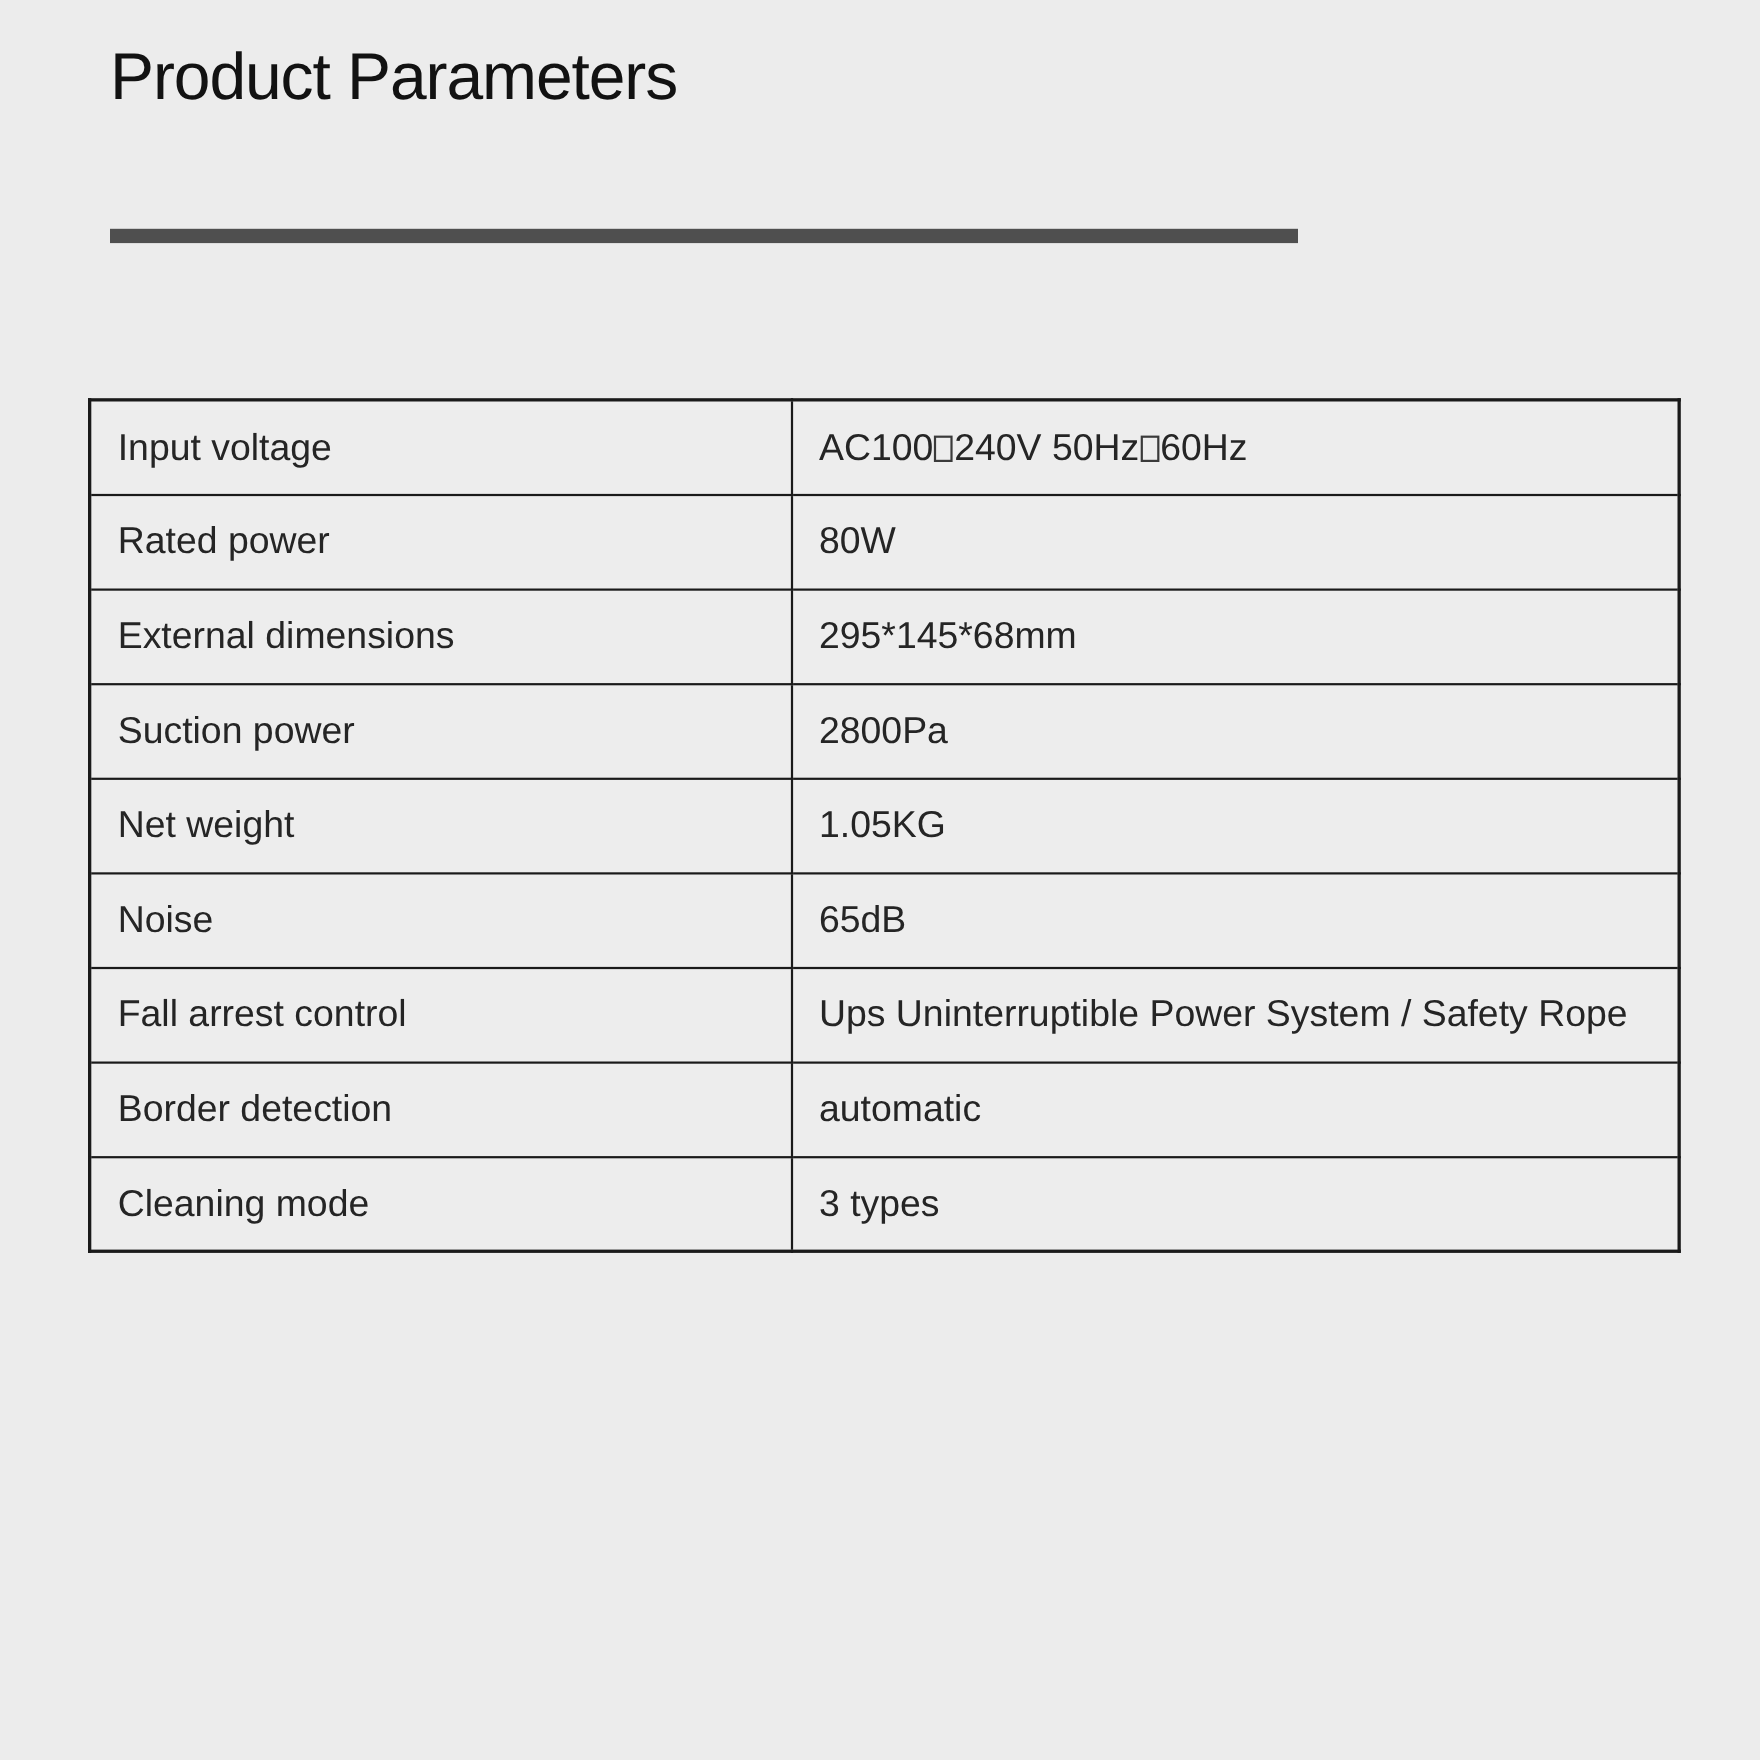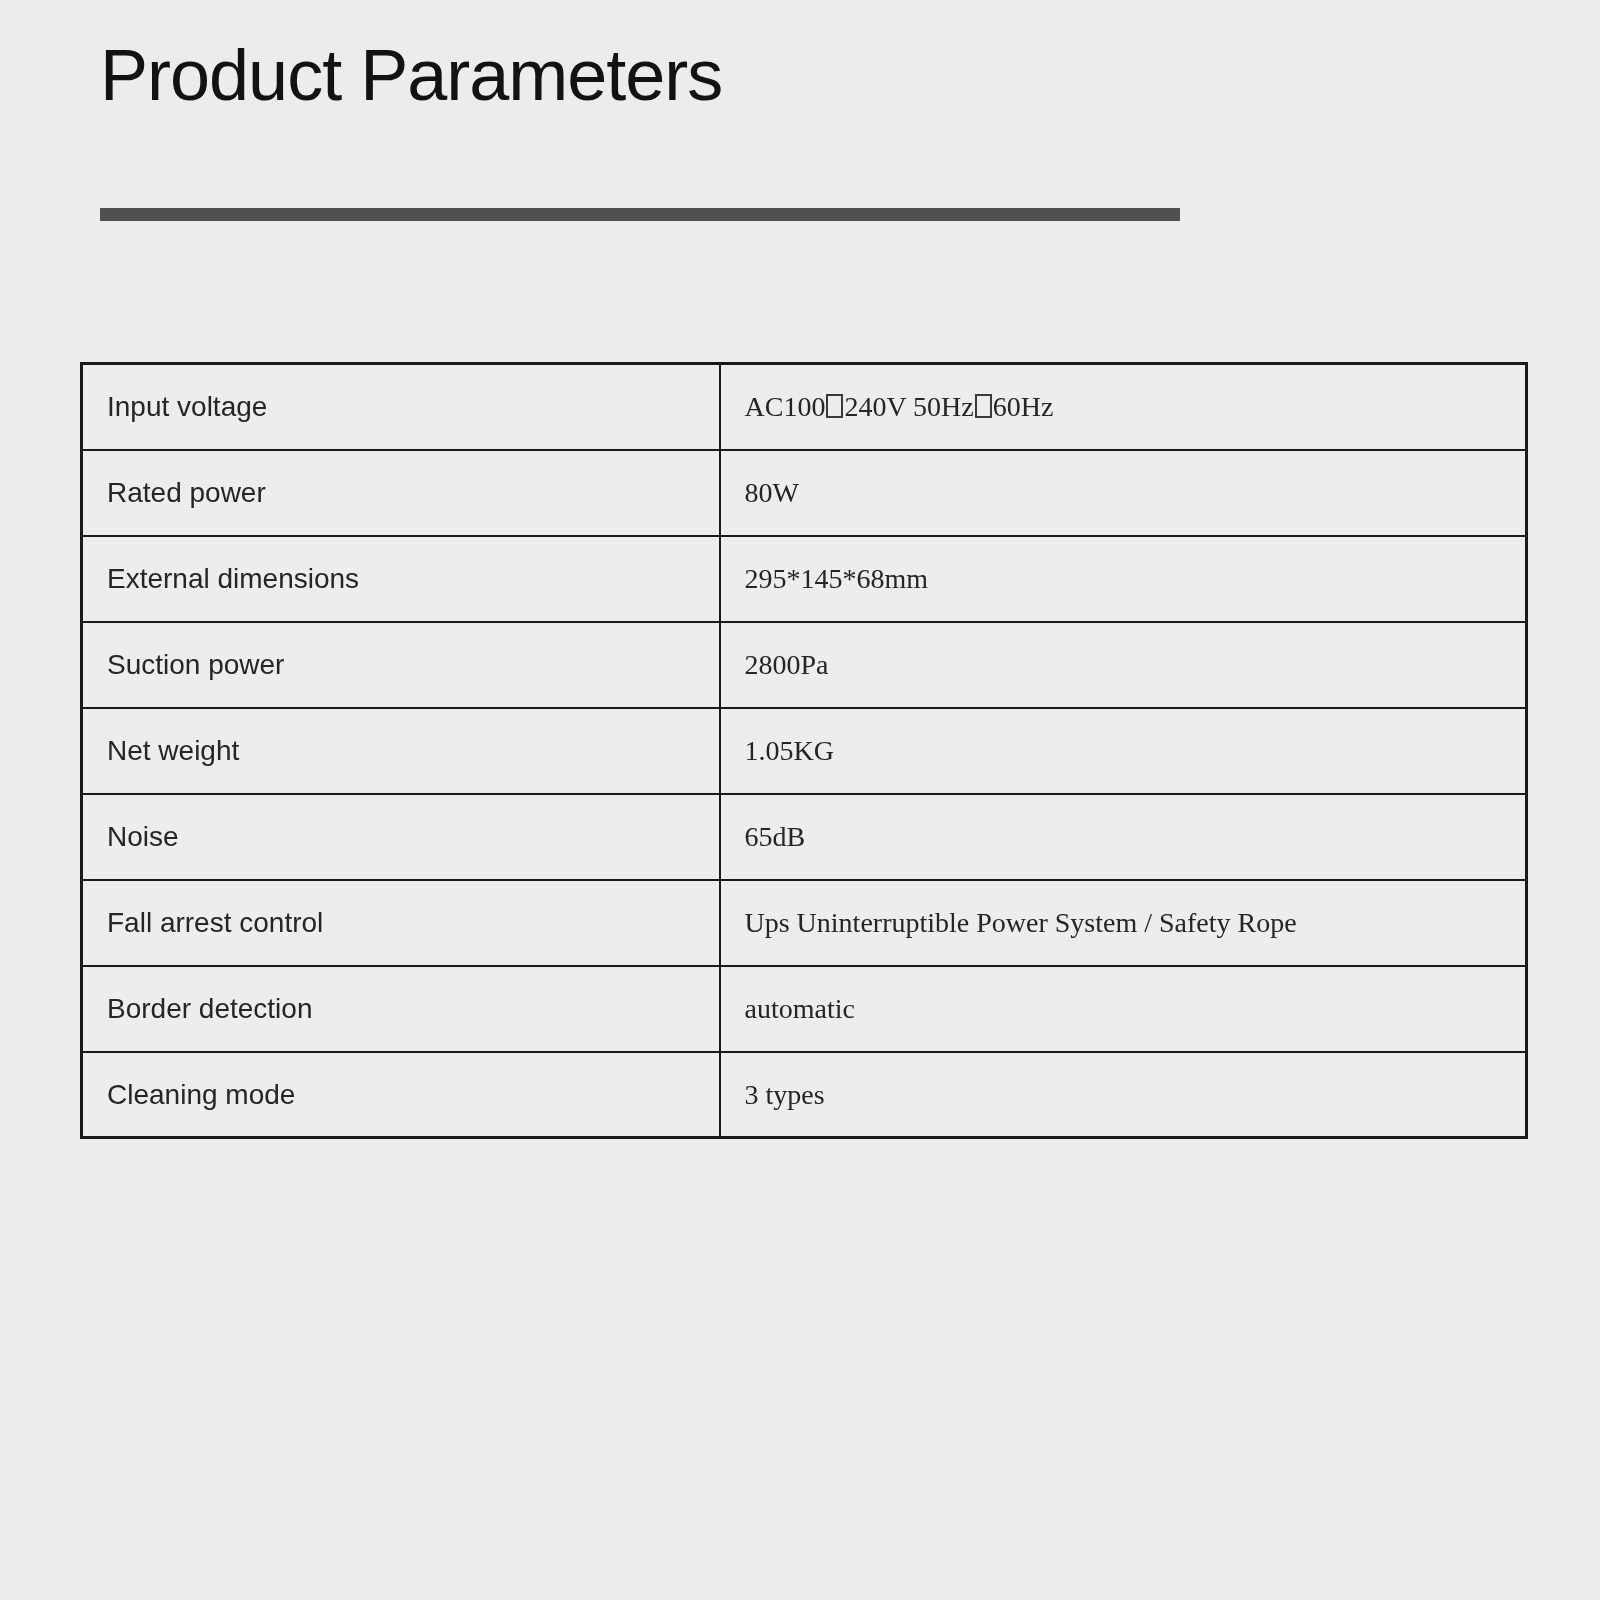--- a/index.html
+++ b/index.html
@@ -33,7 +33,7 @@
 
   .page-title {
     font-family: "Liberation Sans", sans-serif;
-    font-size: 72px;
+    font-size: 60px;
     font-weight: 400;
     line-height: 1.05;
     color: #121212;

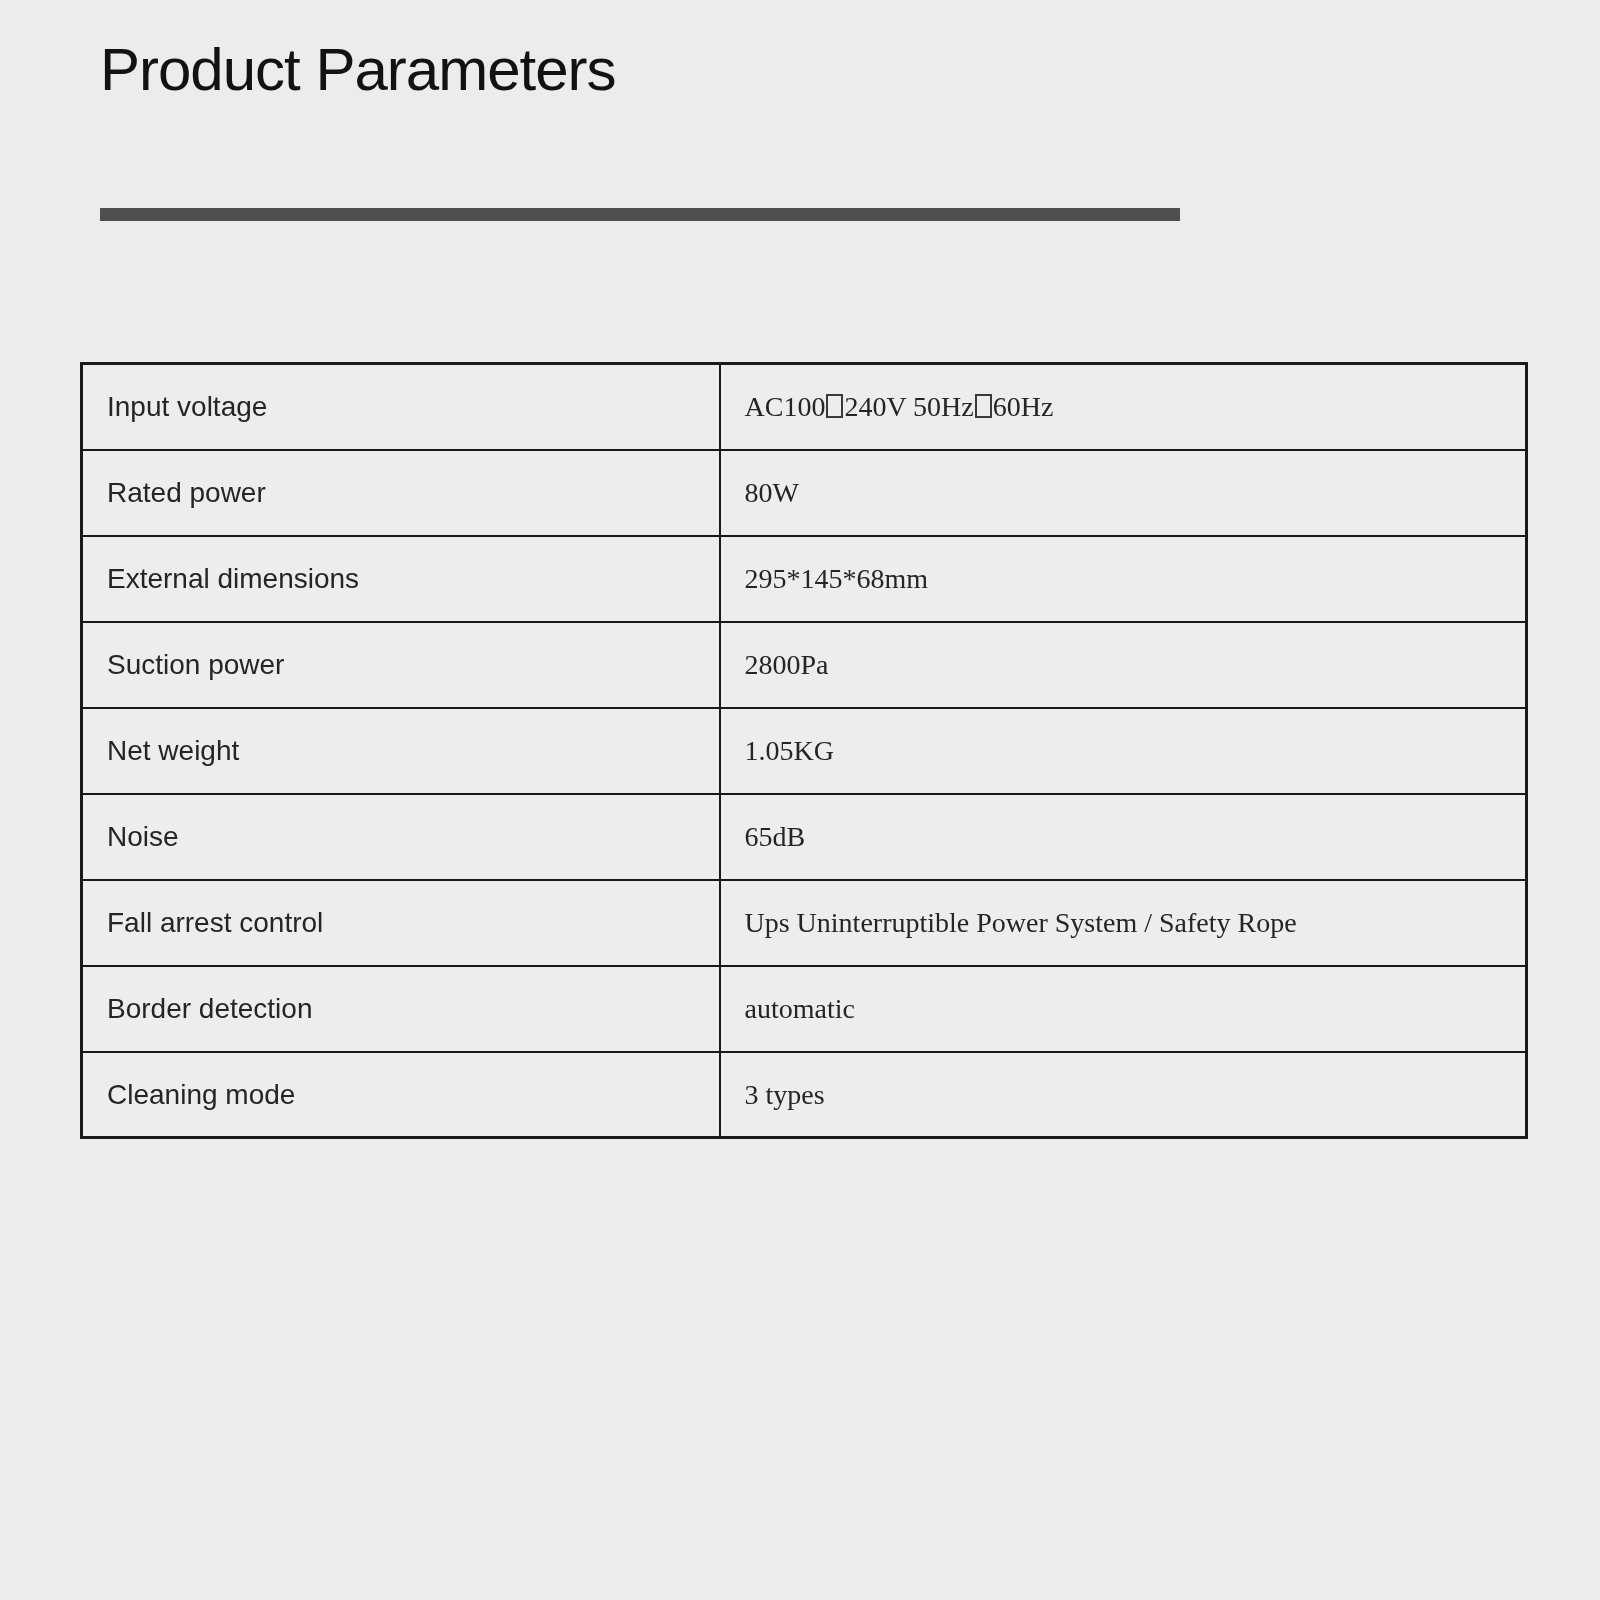--- a/index.html
+++ b/index.html
@@ -77,7 +77,7 @@
     padding: 0 0 0 24px;
     vertical-align: middle;
     font-family: "Liberation Sans", sans-serif;
-    font-size: 28px;
+    font-size: 34px;
     font-weight: 400;
     color: #252525;
     line-height: 1.25;

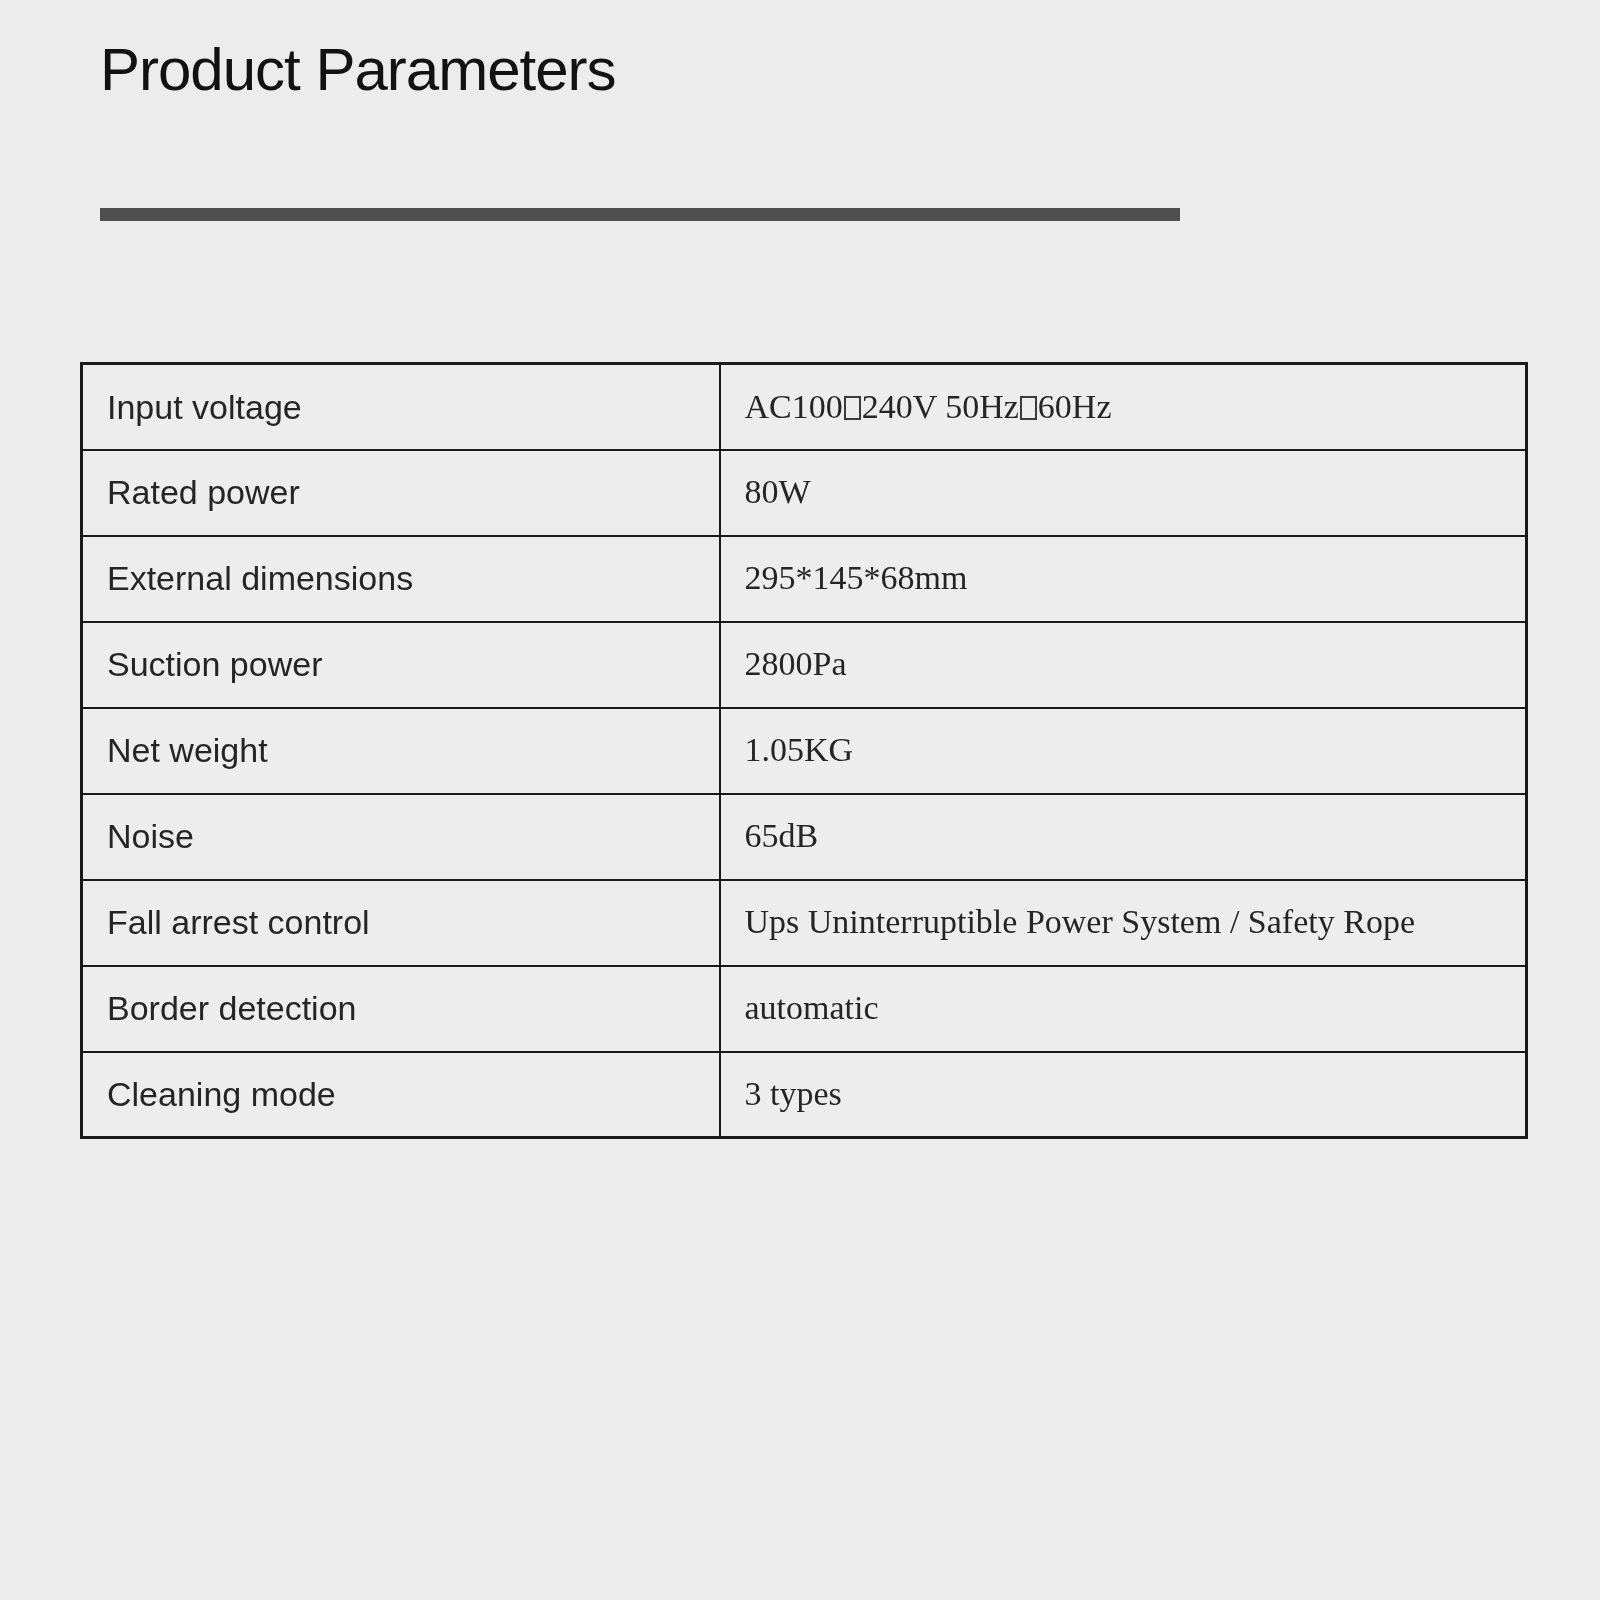--- a/index.html
+++ b/index.html
@@ -91,7 +91,6 @@
 
   .spec-table td.cell-value {
     border-right: none;
-    font-family: Liberation Serif, serif;
   }
 
   .spec-table tr:first-child td {

